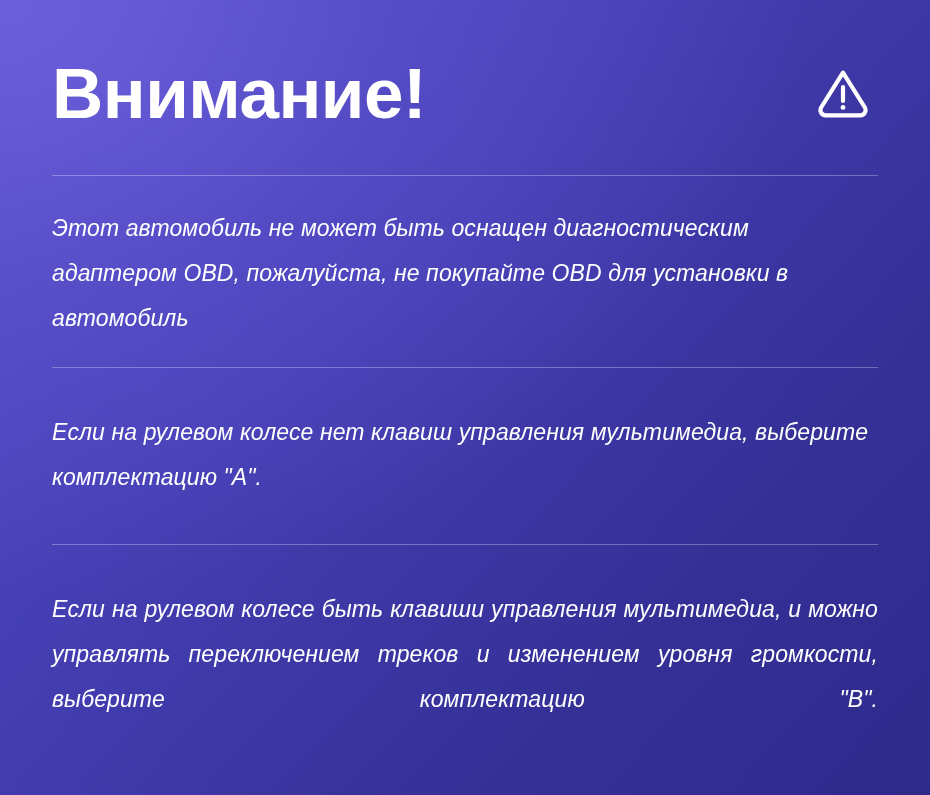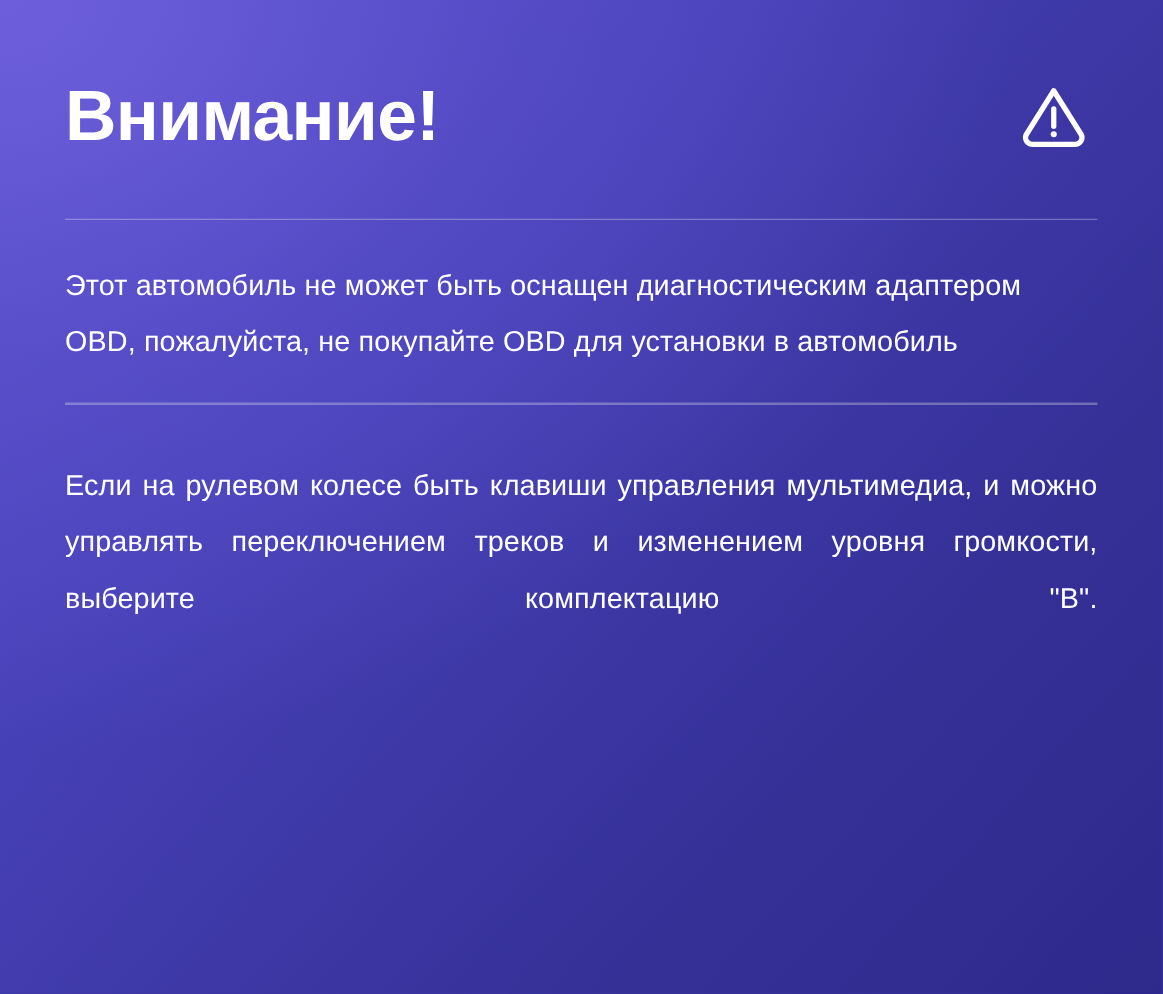--- a/index.html
+++ b/index.html
@@ -50,7 +50,7 @@
 
   .card-title {
     margin: 0;
-    font-size: 57px;
+    font-size: 71px;
     line-height: 1;
     font-weight: 700;
     letter-spacing: -0.5px;

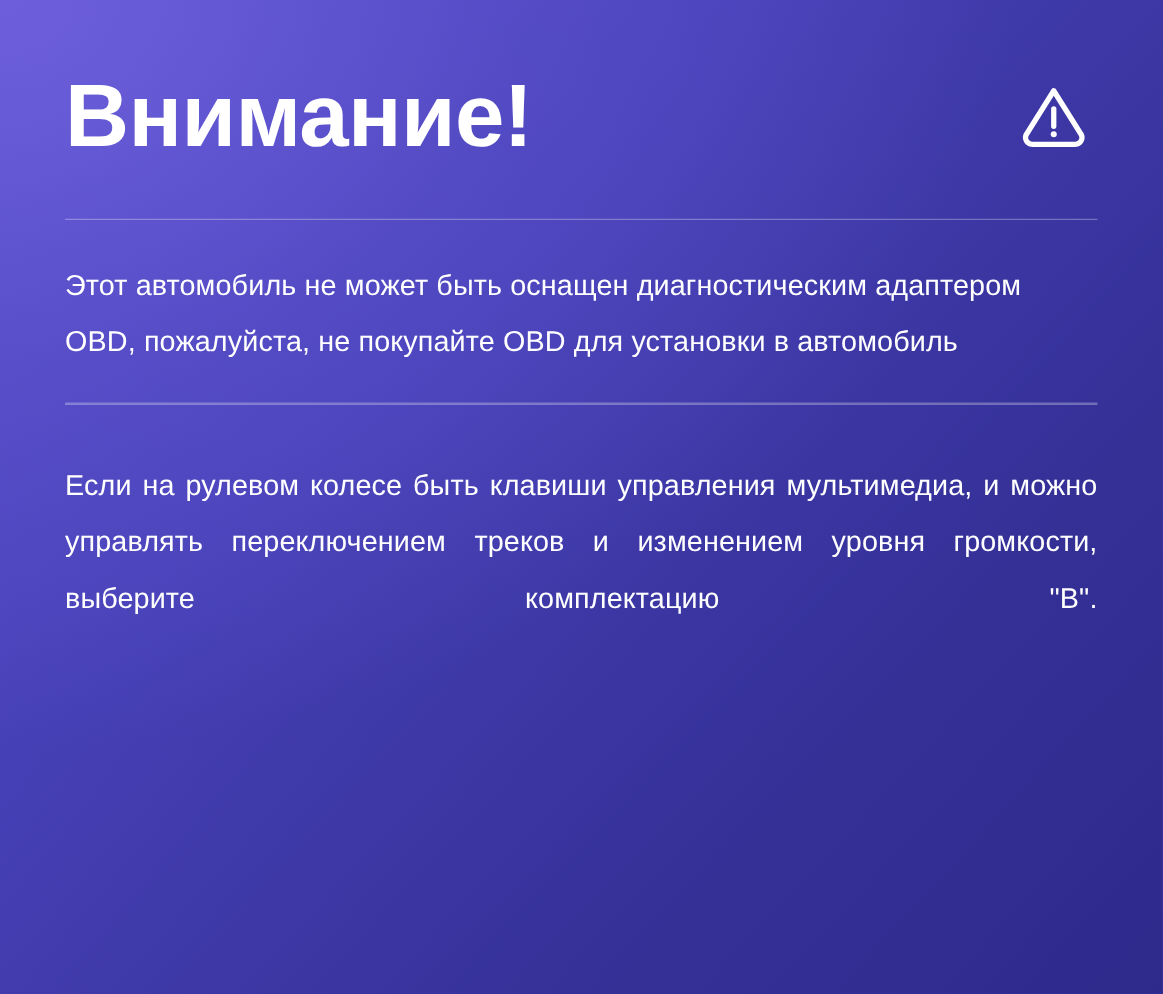--- a/index.html
+++ b/index.html
@@ -89,6 +89,7 @@
     font-weight: 400;
     color: #ffffff;
     letter-spacing: 0.1px;
+    font-style: italic;
   }
 
   #block-1 { padding-top: 30px; padding-bottom: 26px; }

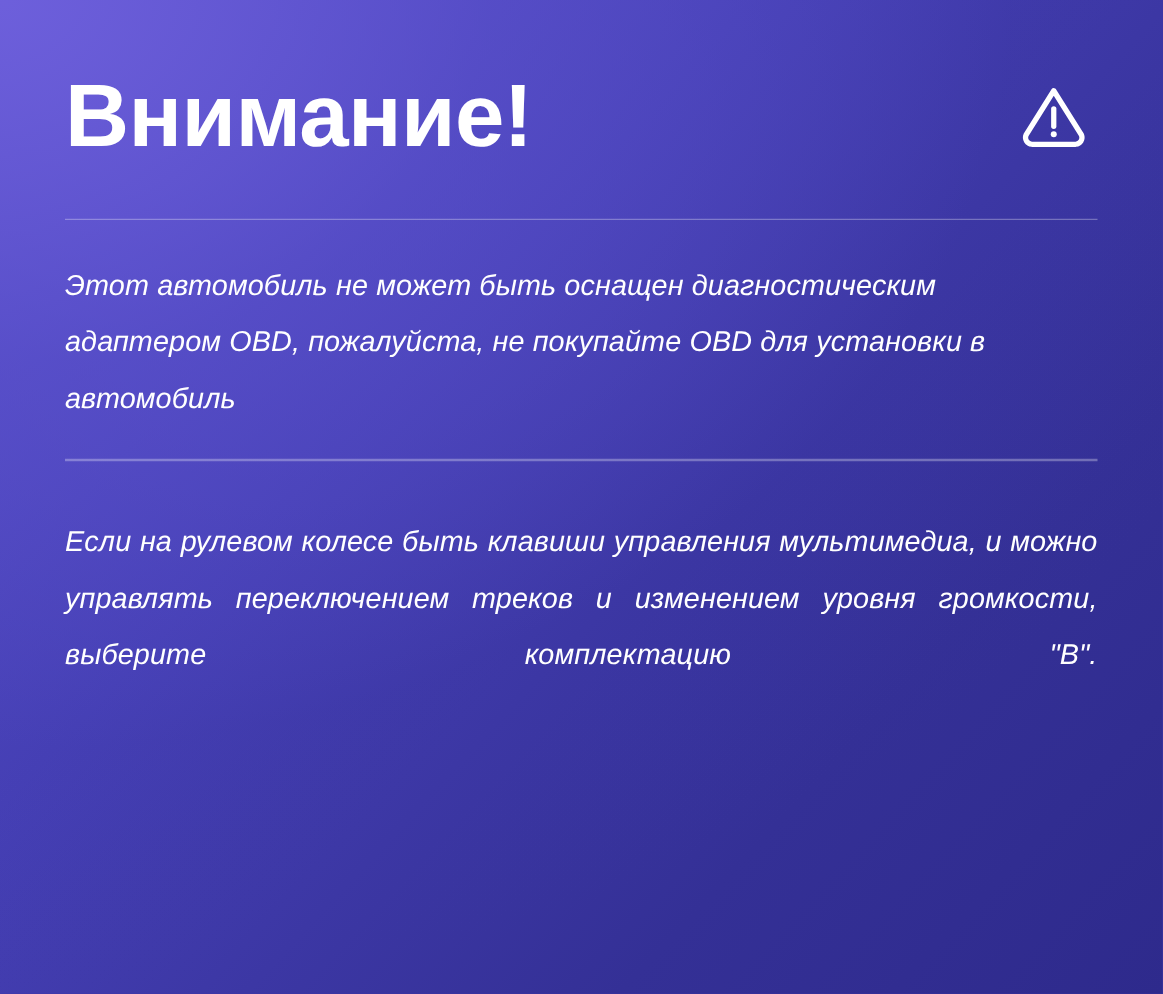--- a/index.html
+++ b/index.html
@@ -128,6 +128,9 @@
 
   <hr class="divider">
 
+  <div class="notice-block" id="block-2">
+    <p class="notice-text">Если на рулевом колесе нет клавиш управления мультимедиа, выберите комплектацию "А".</p>
+  </div>
 
   <hr class="divider">
 

